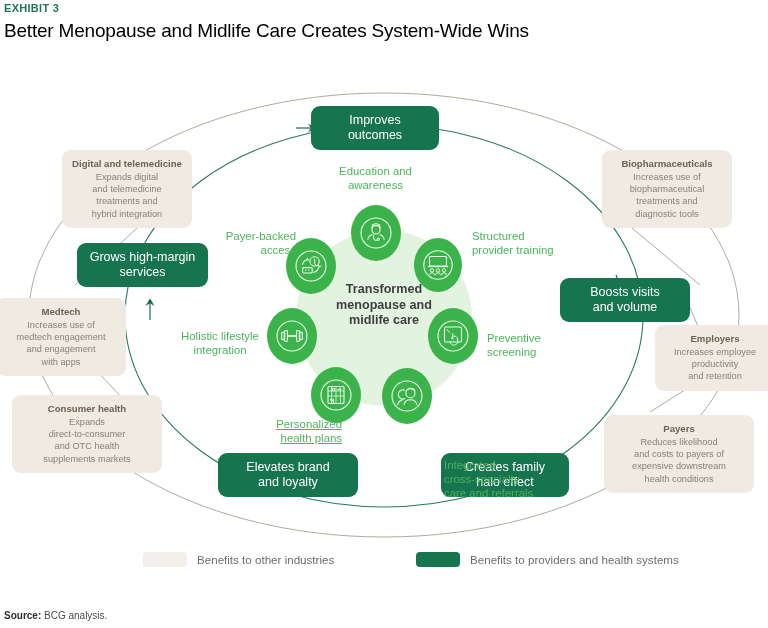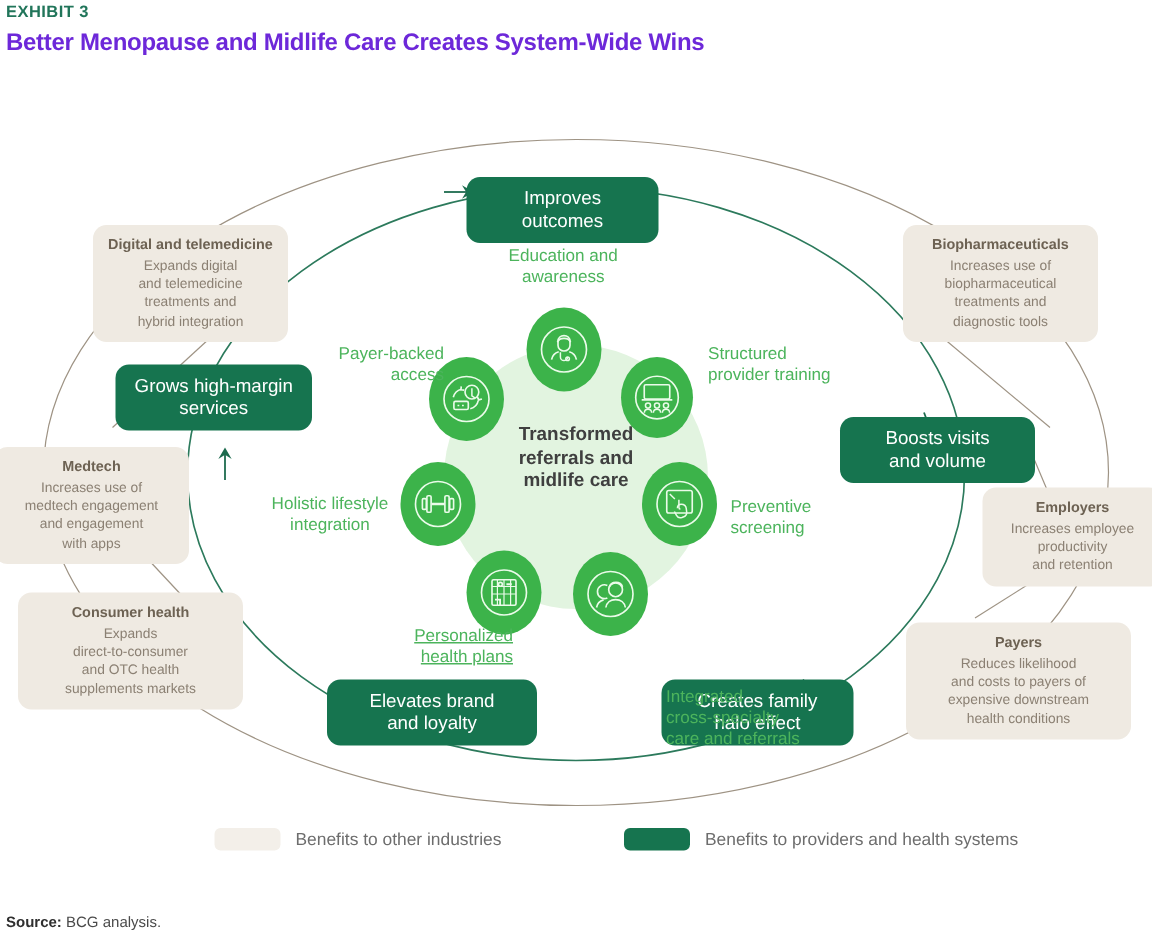--- a/index.html
+++ b/index.html
@@ -19,7 +19,7 @@
   }
   .main-title {
     position: absolute; left: 4px; top: 20px;
-    font-size: 16px; font-weight: 700; color: #6d28d9;
+    font-size: 19px; font-weight: 400; color: #000000;
     letter-spacing: -.2px; white-space: nowrap;
   }
 

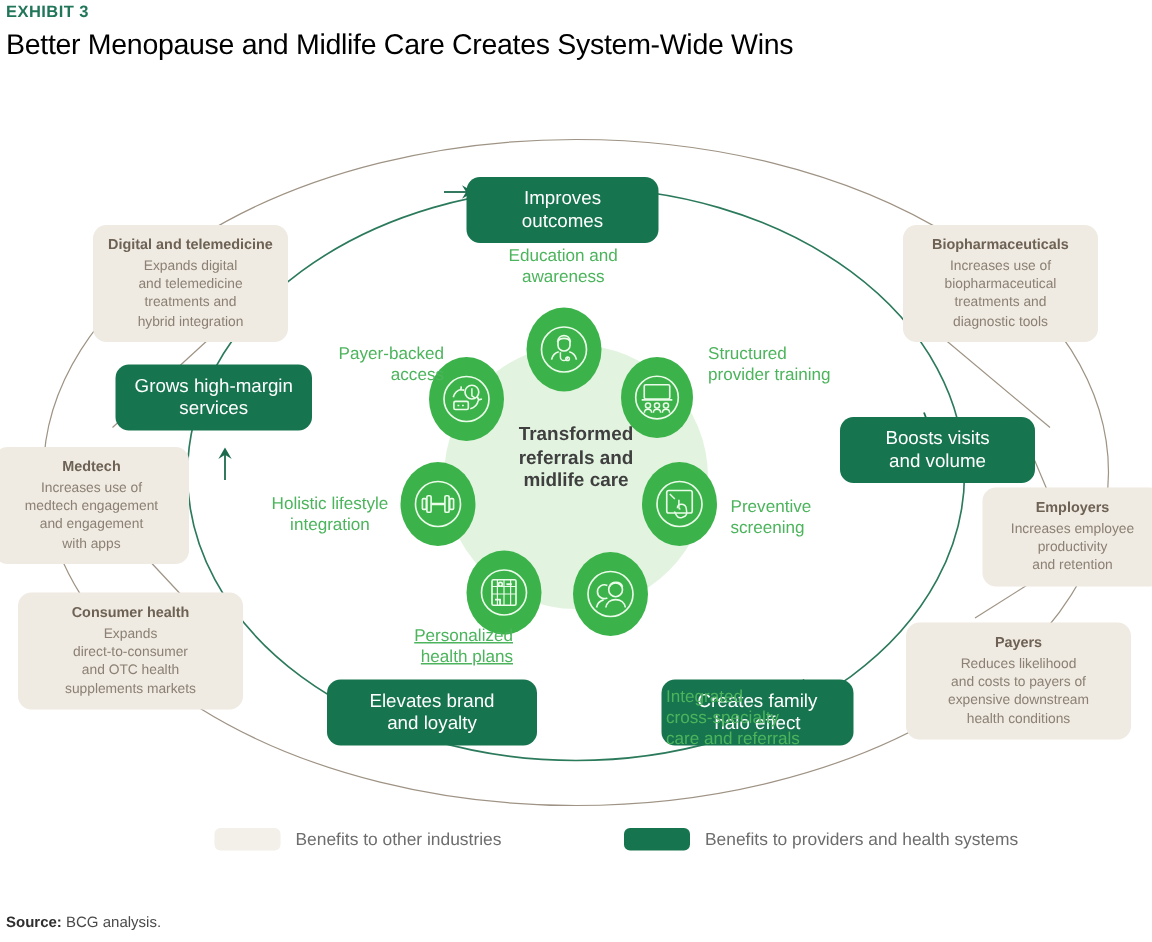--- a/index.html
+++ b/index.html
@@ -185,7 +185,7 @@
       <span>health conditions</span>
     </div>
 
-    <div class="green-pill" style="left:311px; top:36px; width:128px; height:44px;margin-top:12px;">
+    <div class="green-pill" style="left:311px; top:36px; width:128px; height:44px;">
       <div>
         <span>Improves</span><br>
         <span>outcomes</span>

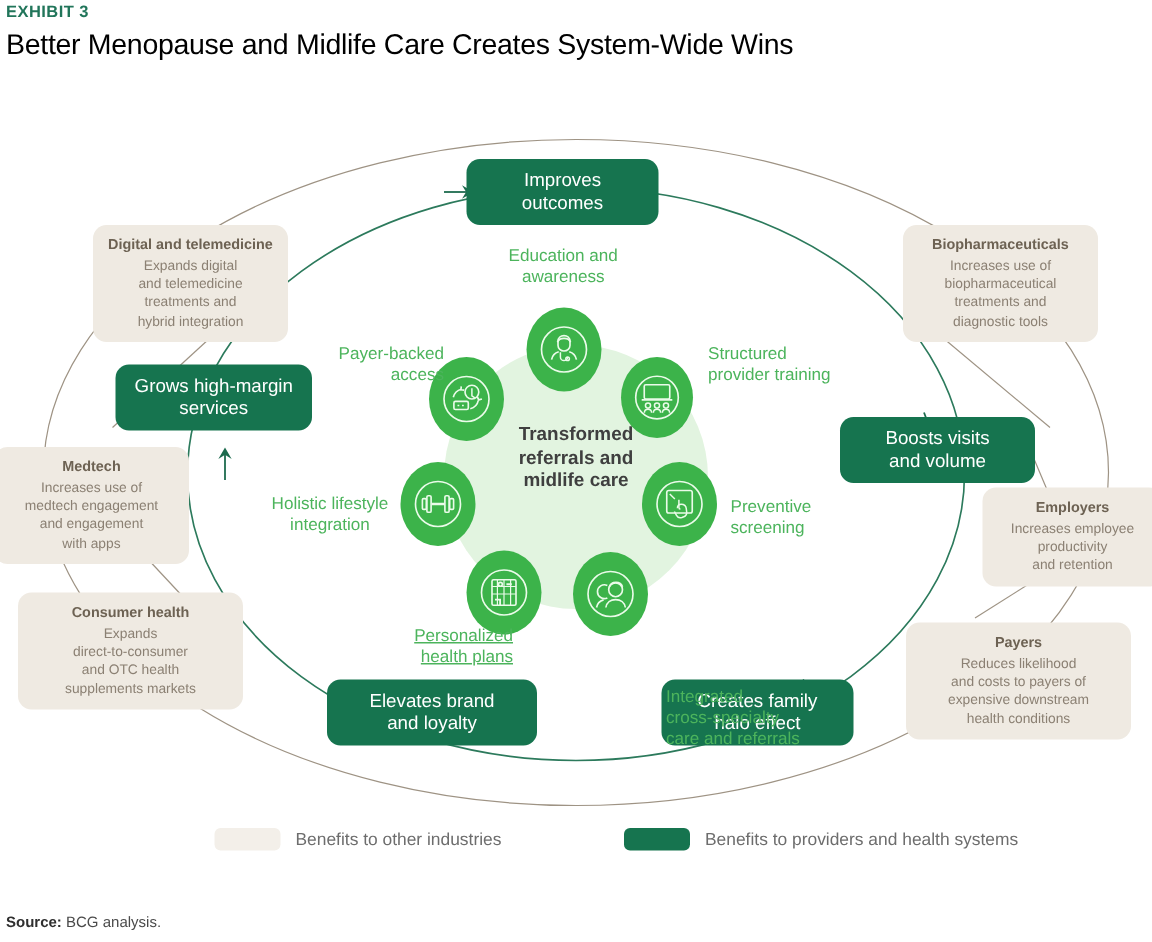--- a/index.html
+++ b/index.html
@@ -224,7 +224,7 @@
 
     <div class="center-text" style="left:304px; top:212px; width:160px;">
       <span>Transformed</span><br>
-      <span>referrals and</span><br>
+      <span>menopause and</span><br>
       <span>midlife care</span>
     </div>
 

